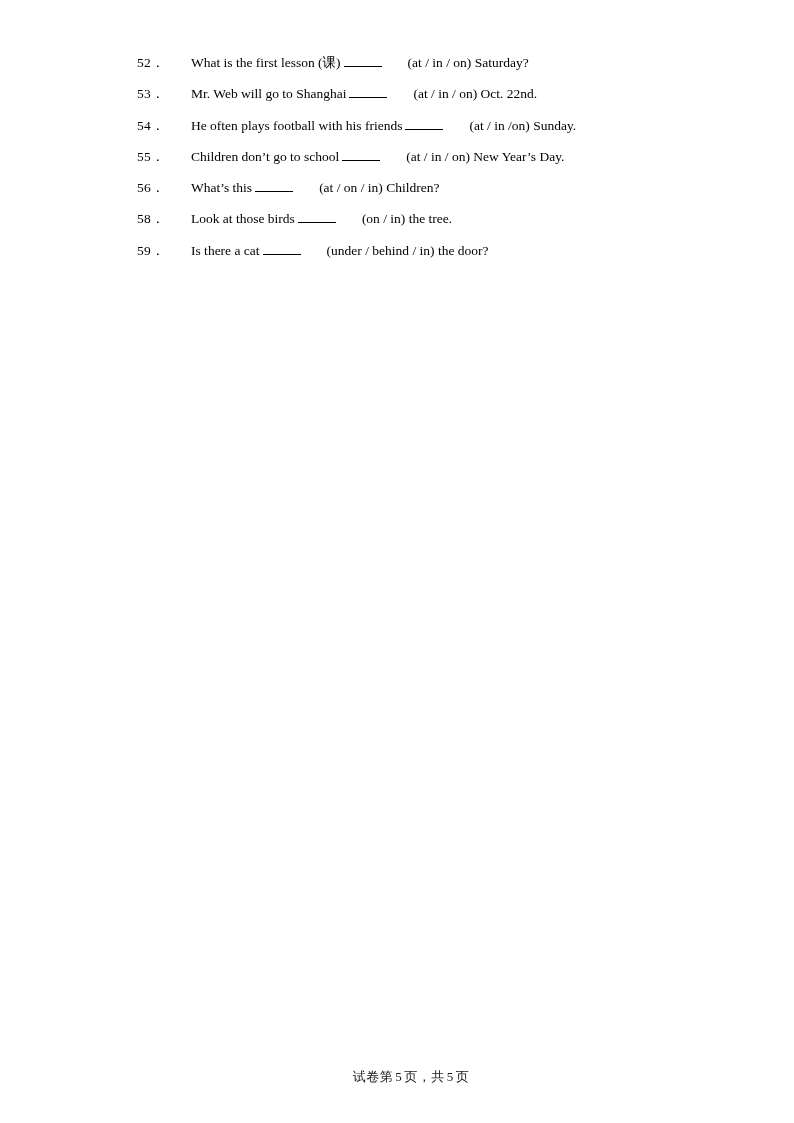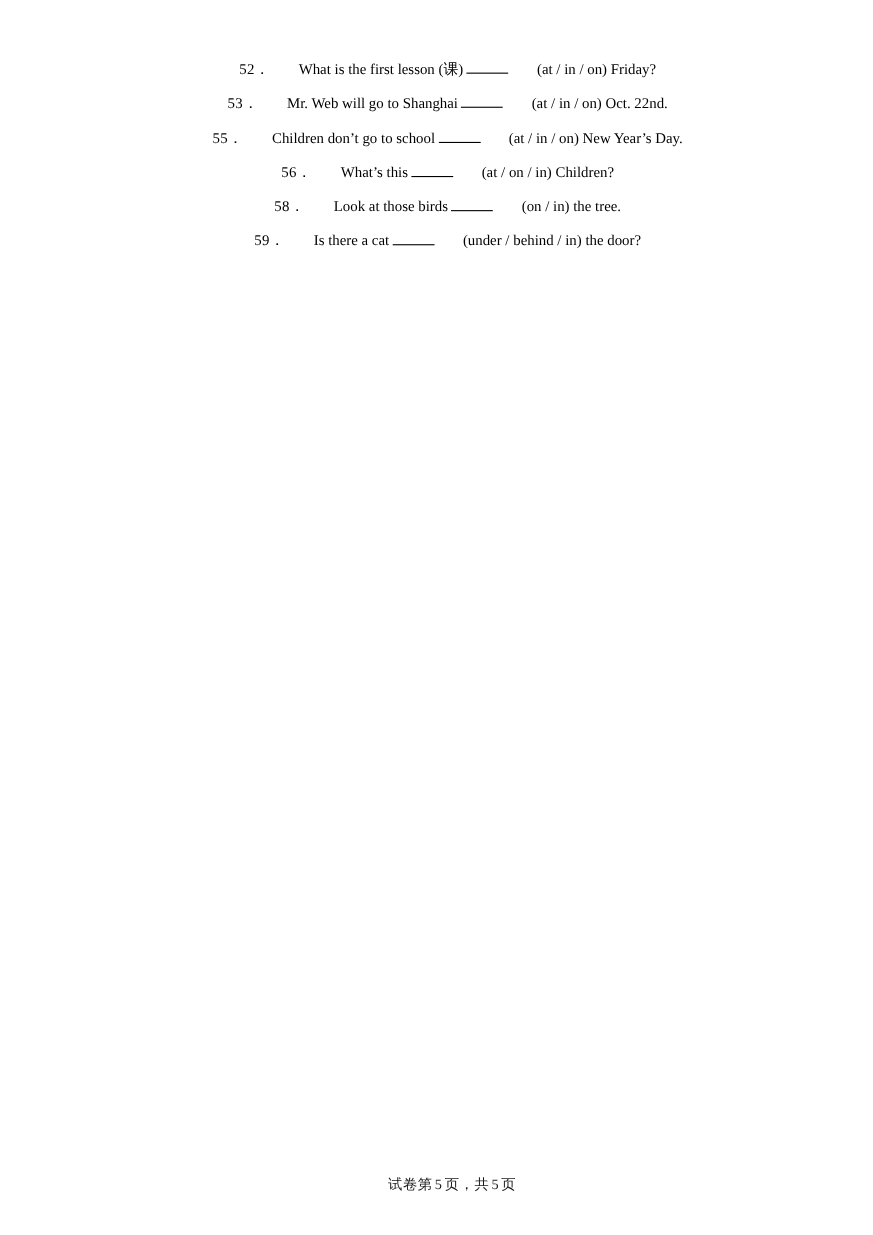--- a/index.html
+++ b/index.html
@@ -37,7 +37,6 @@
     line-height: 1;
     height: 31.3px;
     white-space: nowrap;
-    justify-content: center;
   }
   .q-num {
     flex: 0 0 auto;

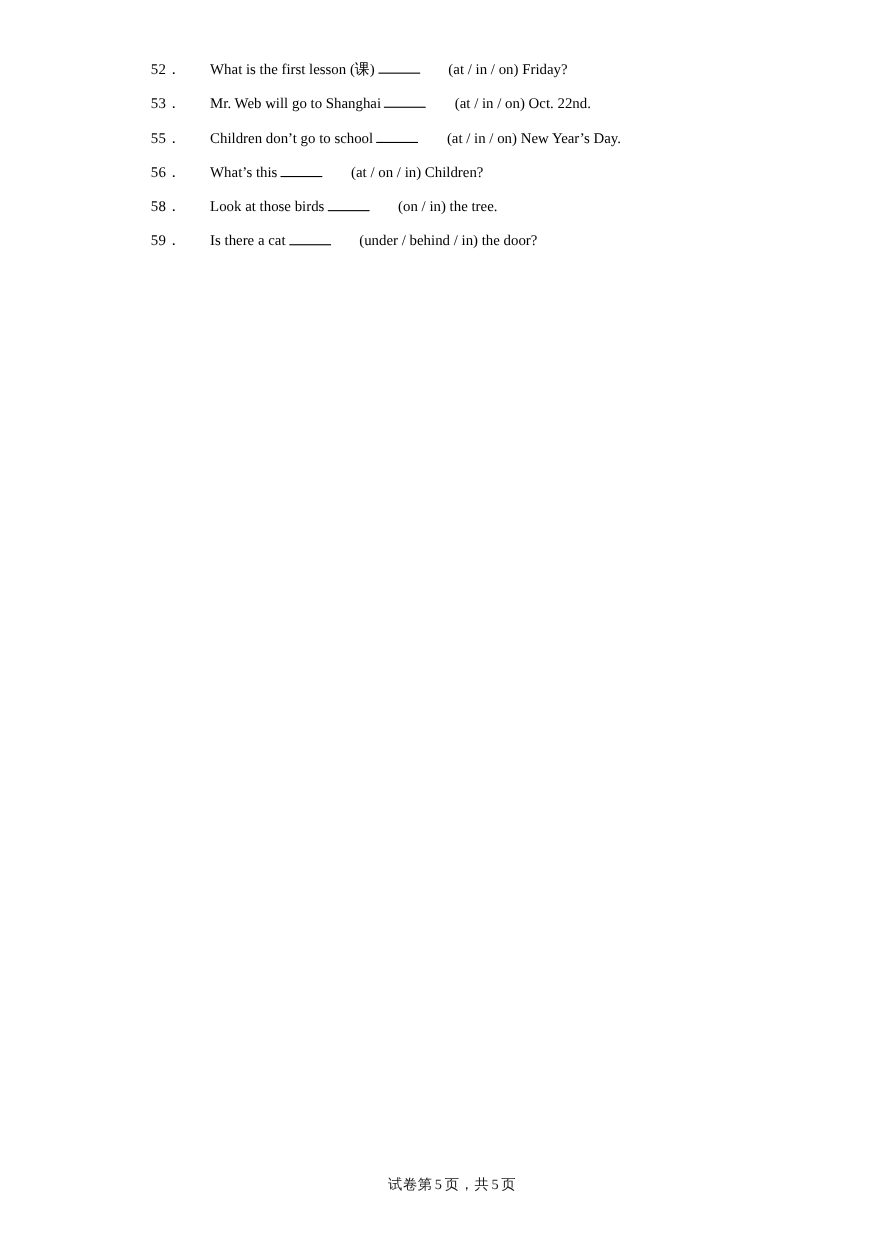--- a/index.html
+++ b/index.html
@@ -89,7 +89,7 @@
       <span class="q-num"><span>52</span><span class="dot">．</span></span>
       <span class="q-text">What is the first lesson (课)</span>
       <span class="blank"></span>
-      <span class="q-text">(at / in / on) Friday?</span>
+      <span class="q-text">(at / in / on) Saturday?</span>
     </div>
 
     <div class="question">

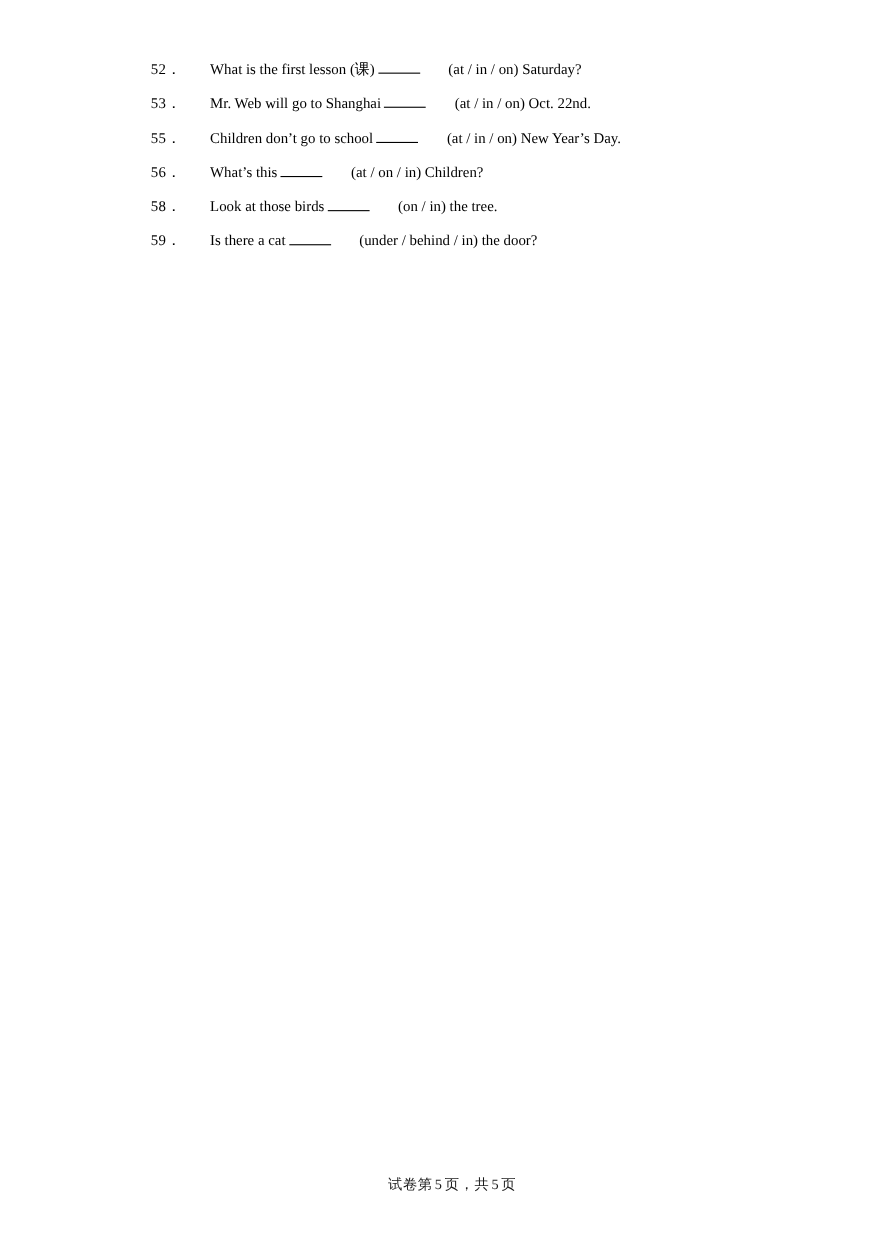--- a/index.html
+++ b/index.html
@@ -99,6 +99,12 @@
       <span class="q-text">(at / in / on) Oct. 22nd.</span>
     </div>
 
+    <div class="question">
+      <span class="q-num"><span>54</span><span class="dot">．</span></span>
+      <span class="q-text">He often plays football with his friends</span>
+      <span class="blank"></span>
+      <span class="q-text">(at / in /on) Sunday.</span>
+    </div>
 
     <div class="question">
       <span class="q-num"><span>55</span><span class="dot">．</span></span>

